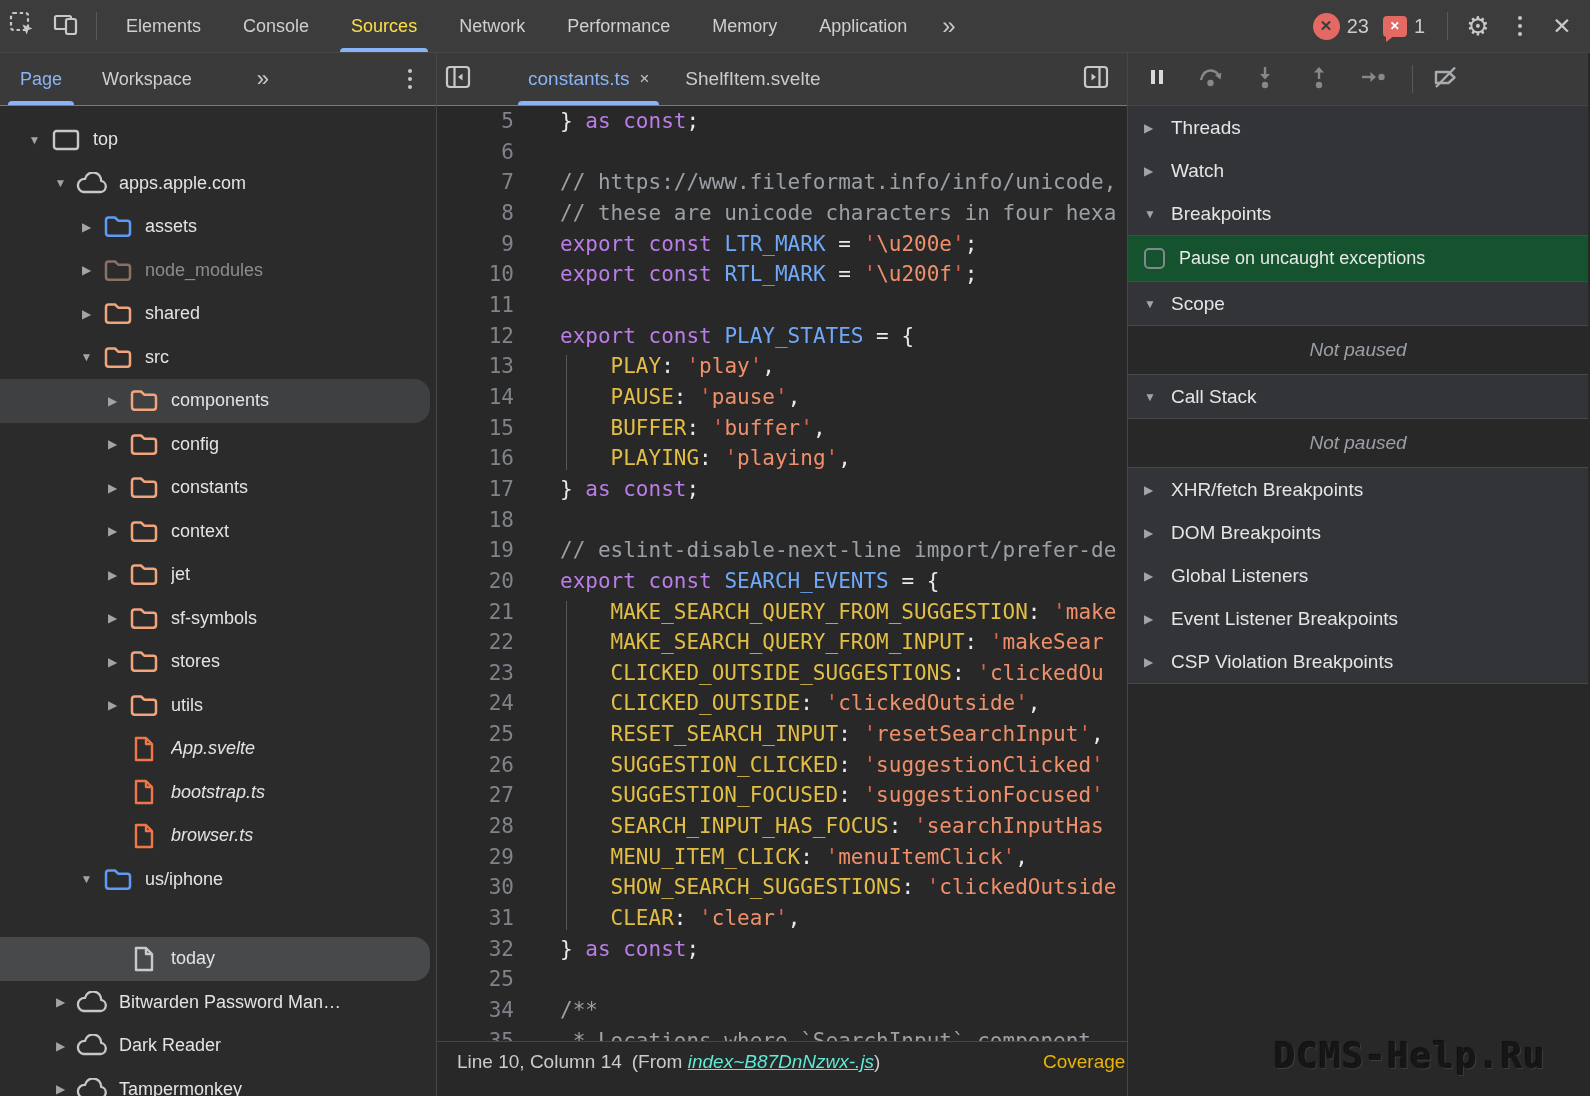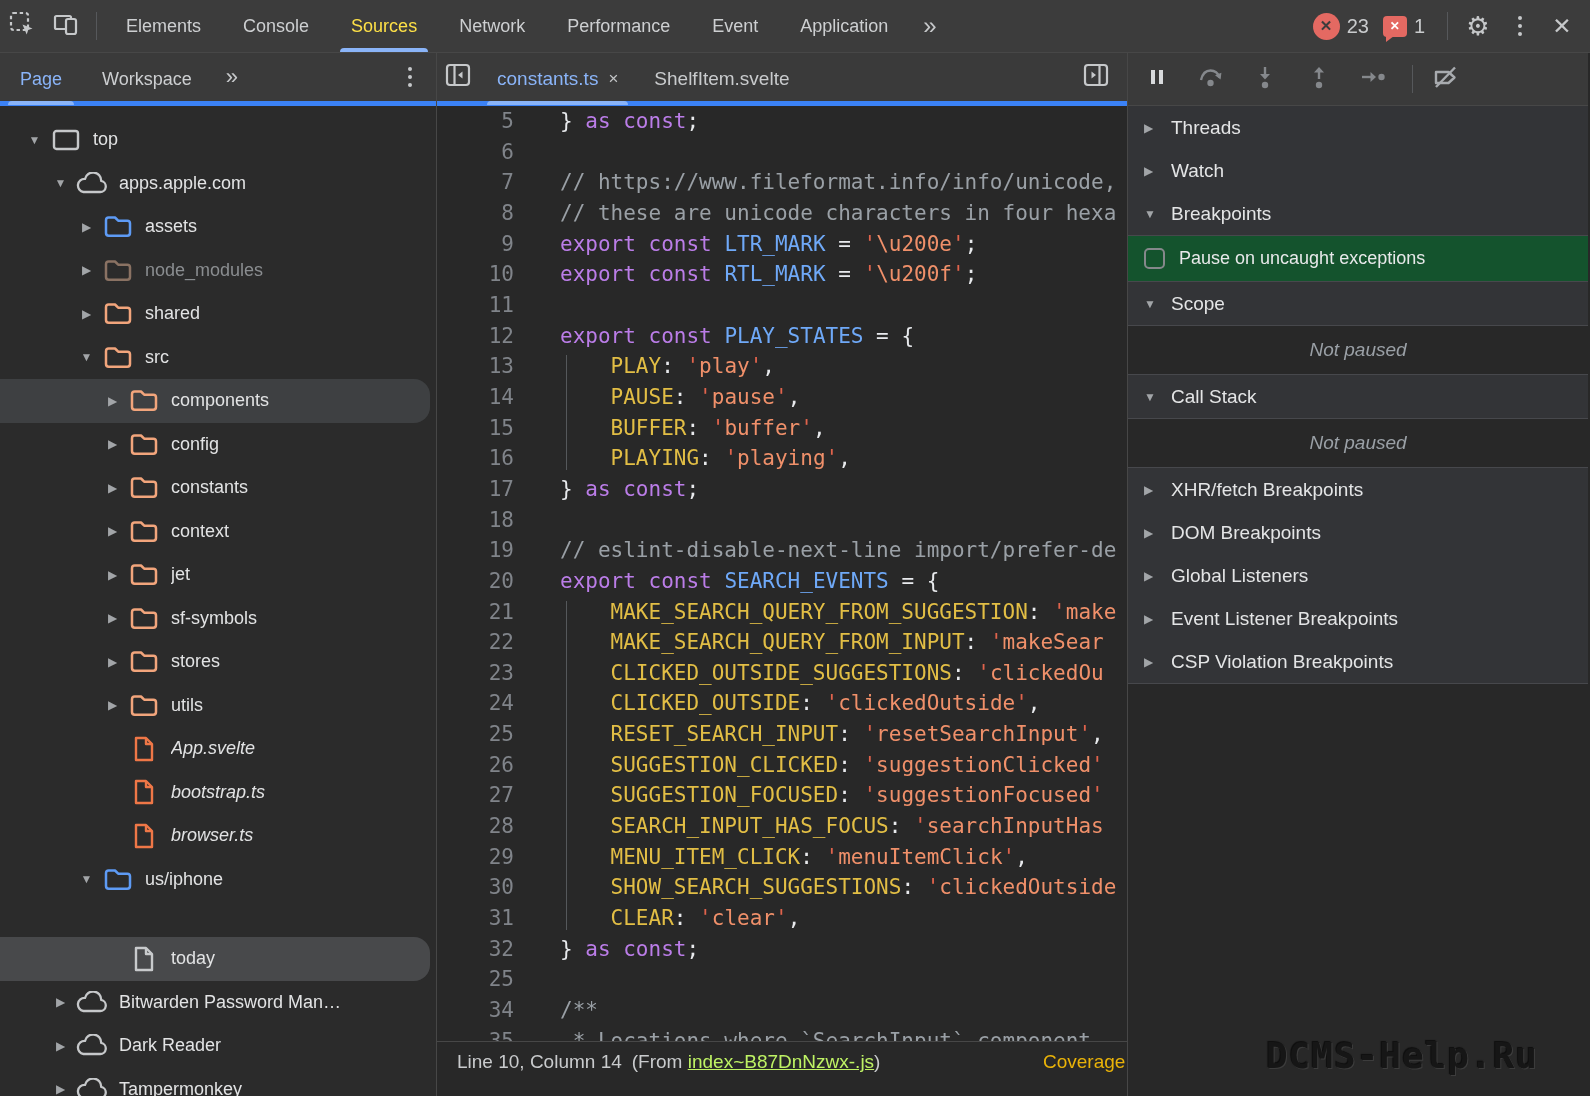--- a/index.html
+++ b/index.html
@@ -149,7 +149,7 @@
         <span>Performance</span>
       </div>
       <div class="tb-tab">
-        <span>Event</span>
+        <span>Memory</span>
       </div>
       <div class="tb-tab">
         <span>Application</span>

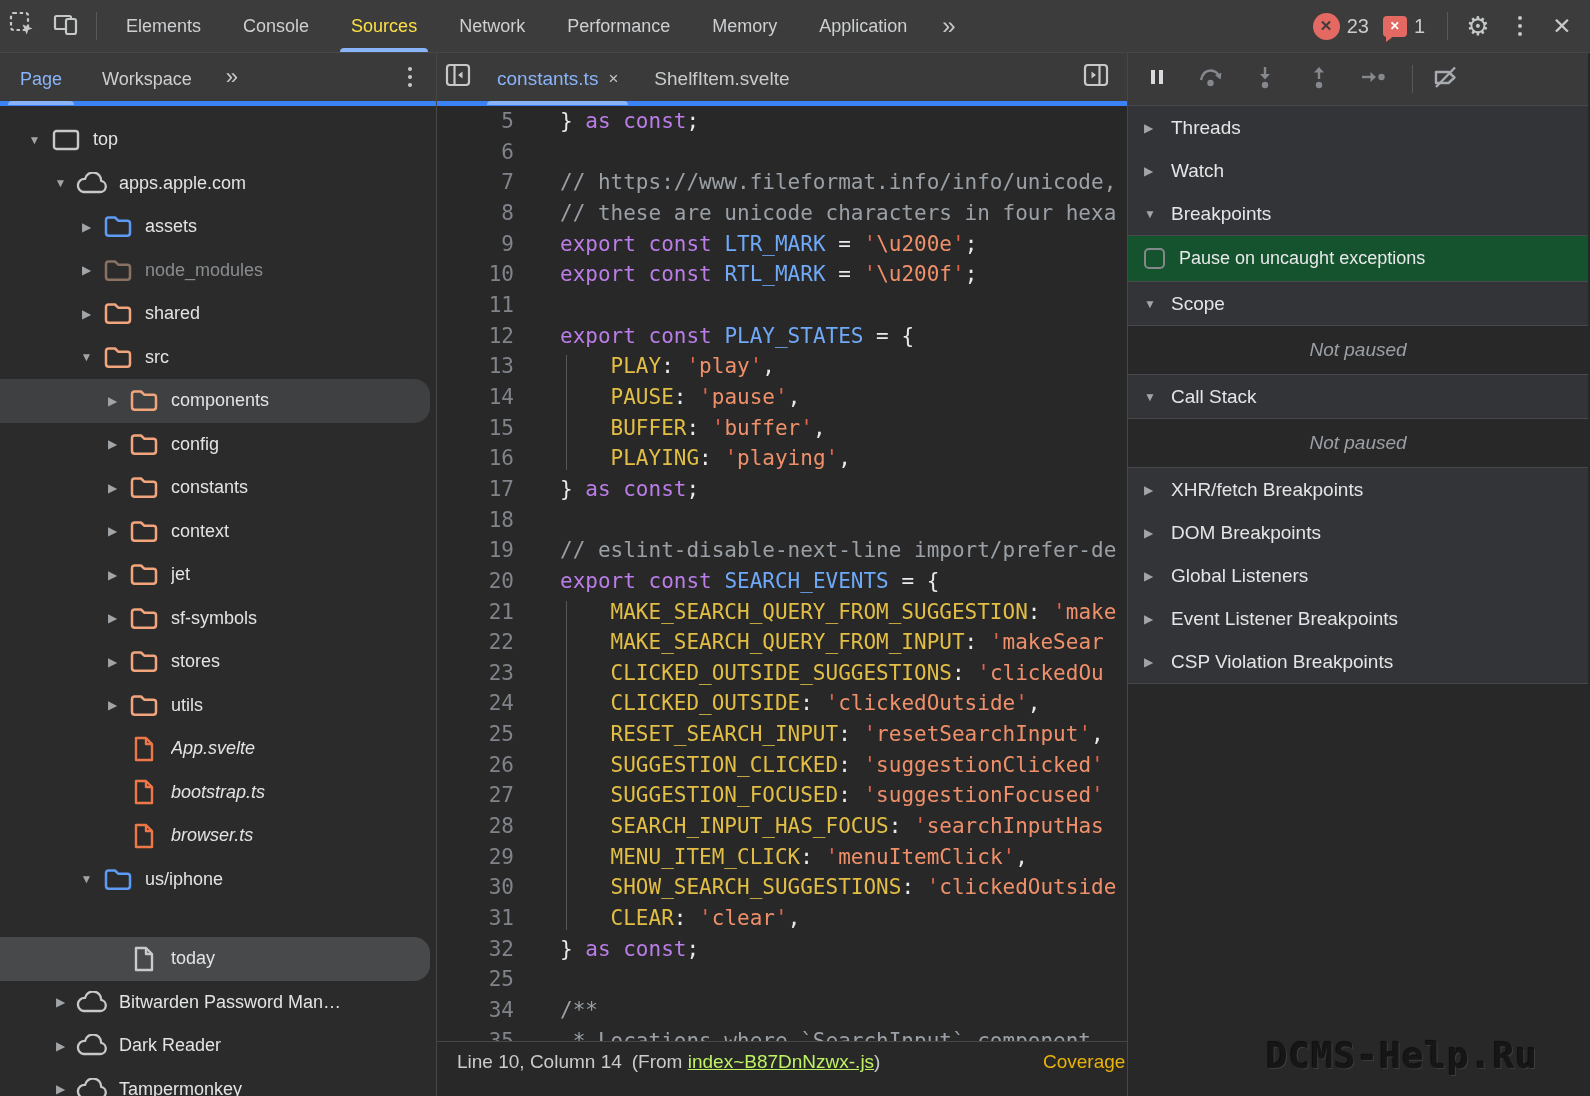--- a/index.html
+++ b/index.html
@@ -42,7 +42,7 @@
   .editor { width:691px; height:100%; border-right:1px solid #474747; background:#282828; position:relative; }
   .rightpanel{ width:460px; height:100%; background:#282828; }
   
-  .strip{ height:53px; background:#3A3A3A; border-bottom:5px solid #3b82f6; display:flex; align-items:center; }
+  .strip{ height:53px; background:#3A3A3A; border-bottom:1px solid #3b82f6; display:flex; align-items:center;gap:31px; }
   .sb-tab{ position:relative; height:52px; padding:0 20px; display:flex; align-items:center;
     font-size:18px; color:#CDCFD1; cursor:pointer; }
   .sb-tab.active{ color:#8AB4F8; }

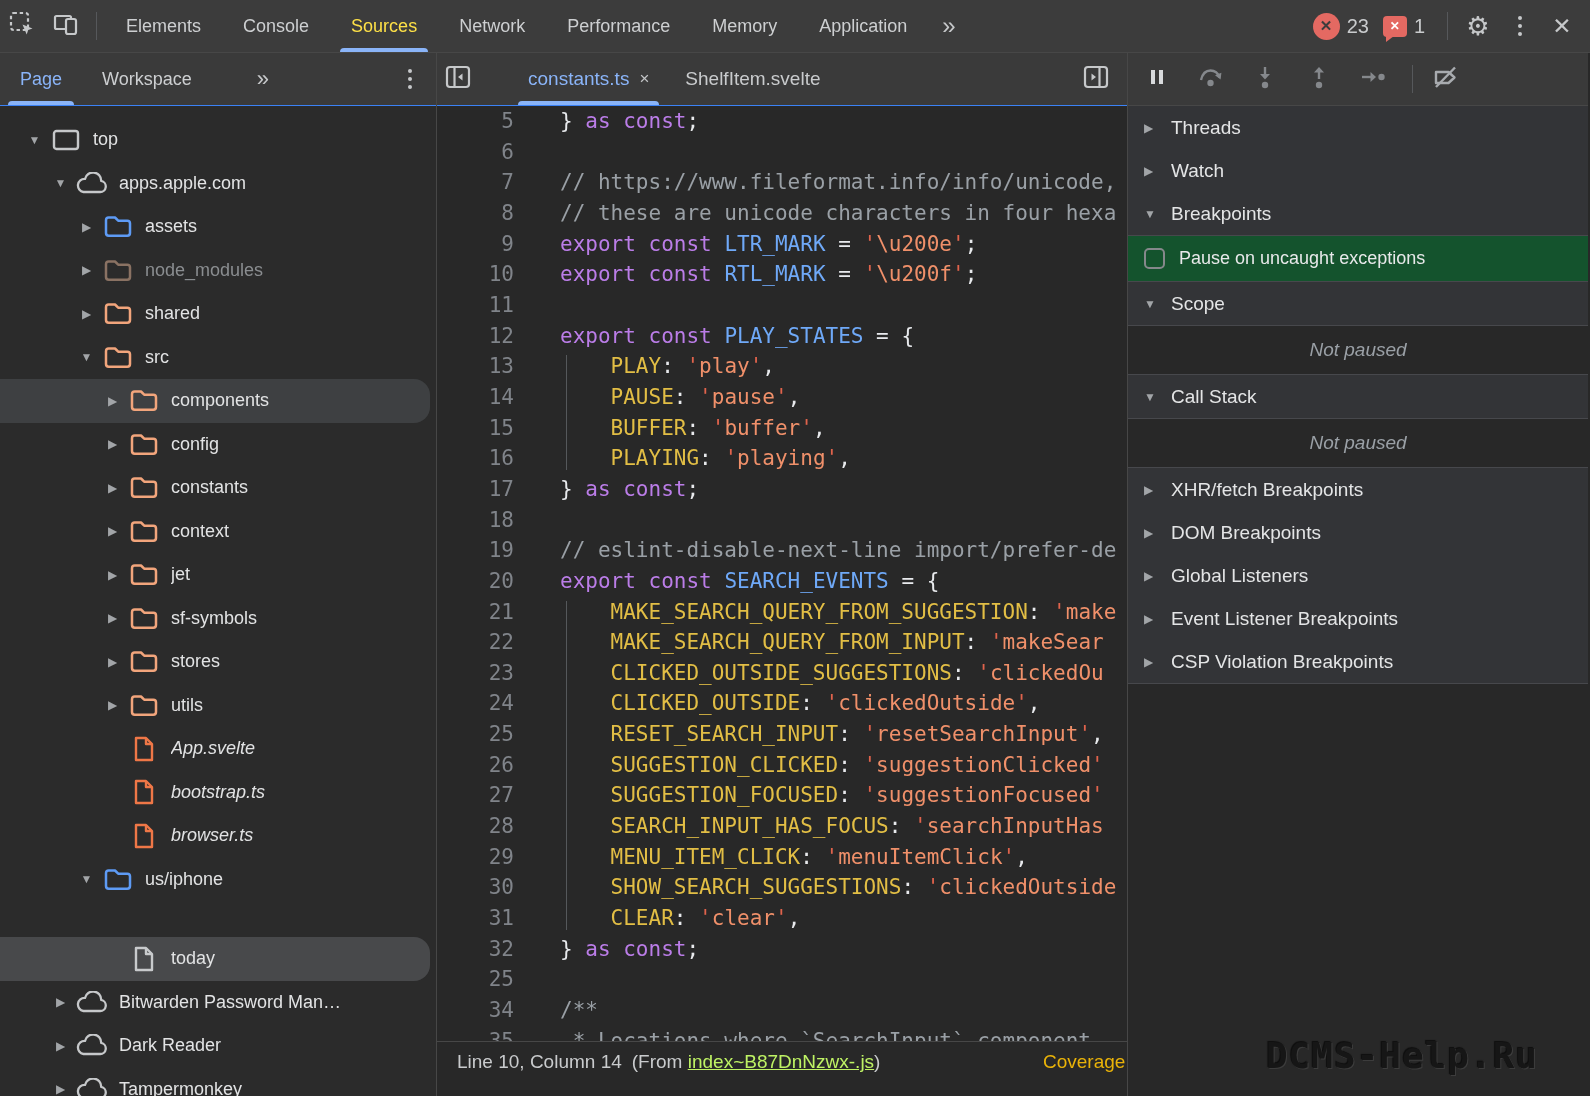--- a/index.html
+++ b/index.html
@@ -87,7 +87,7 @@
     padding:9px 0 0 20px; font-size:19px; color:#C9CBCD; white-space:nowrap;
   }
   .statusbar .frm{ margin-left:10px; }
-  .statusbar a{ color:#bef264; text-decoration:underline; cursor:pointer; }
+  .statusbar a{ color:#5eead4; text-decoration:underline; cursor:pointer;font-style:italic; }
   .coverage{ margin-left:auto; color:#eab308; cursor:pointer; overflow:hidden; flex:none; width:84px; }
   
   .dbg-toolbar{ height:53px; background:#3A3A3A; border-bottom:1px solid #474747;

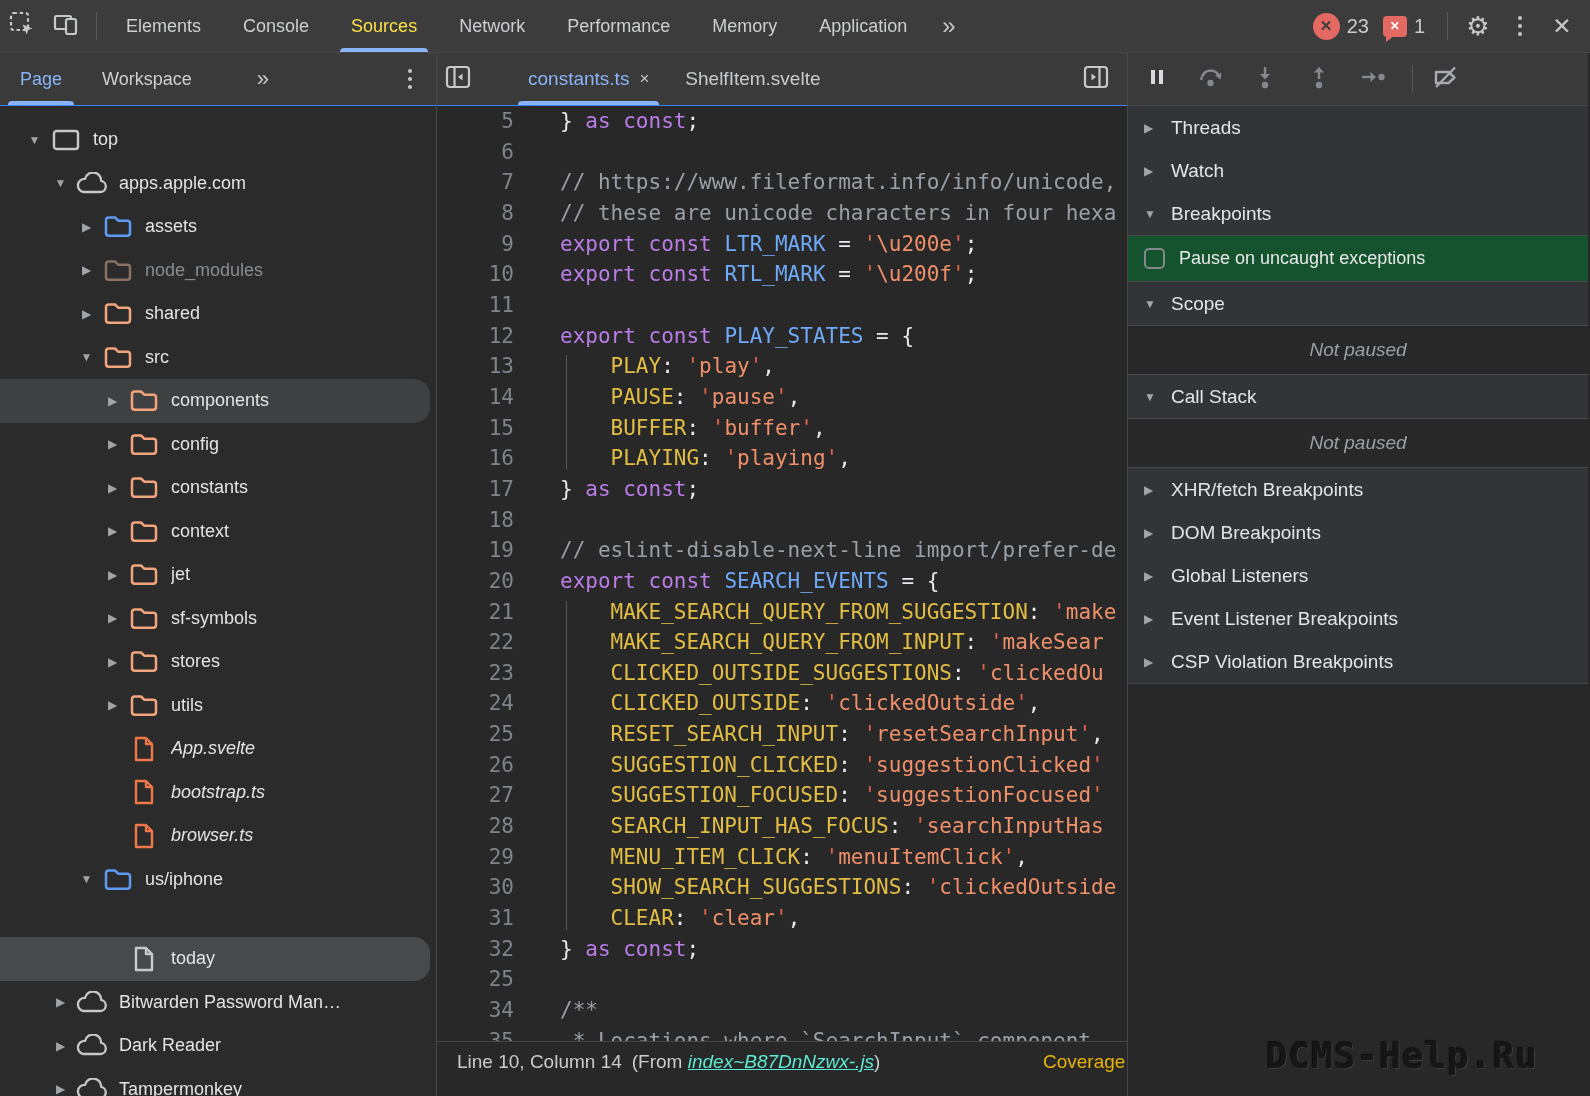--- a/index.html
+++ b/index.html
@@ -104,7 +104,7 @@
     font-size:19px; font-style:italic; color:#9AA0A6; }
   
   .watermark{
-    position:absolute; right:52px; bottom:20px;
+    position:absolute; right:44px; bottom:20px;
     font-family:"DejaVu Sans Mono", monospace; font-weight:bold; font-size:36px; letter-spacing:1px;
     color:#161616; text-shadow:1px 1px 0 rgba(110,110,110,0.30), -1px -1px 1px rgba(0,0,0,0.65);
     pointer-events:none;

